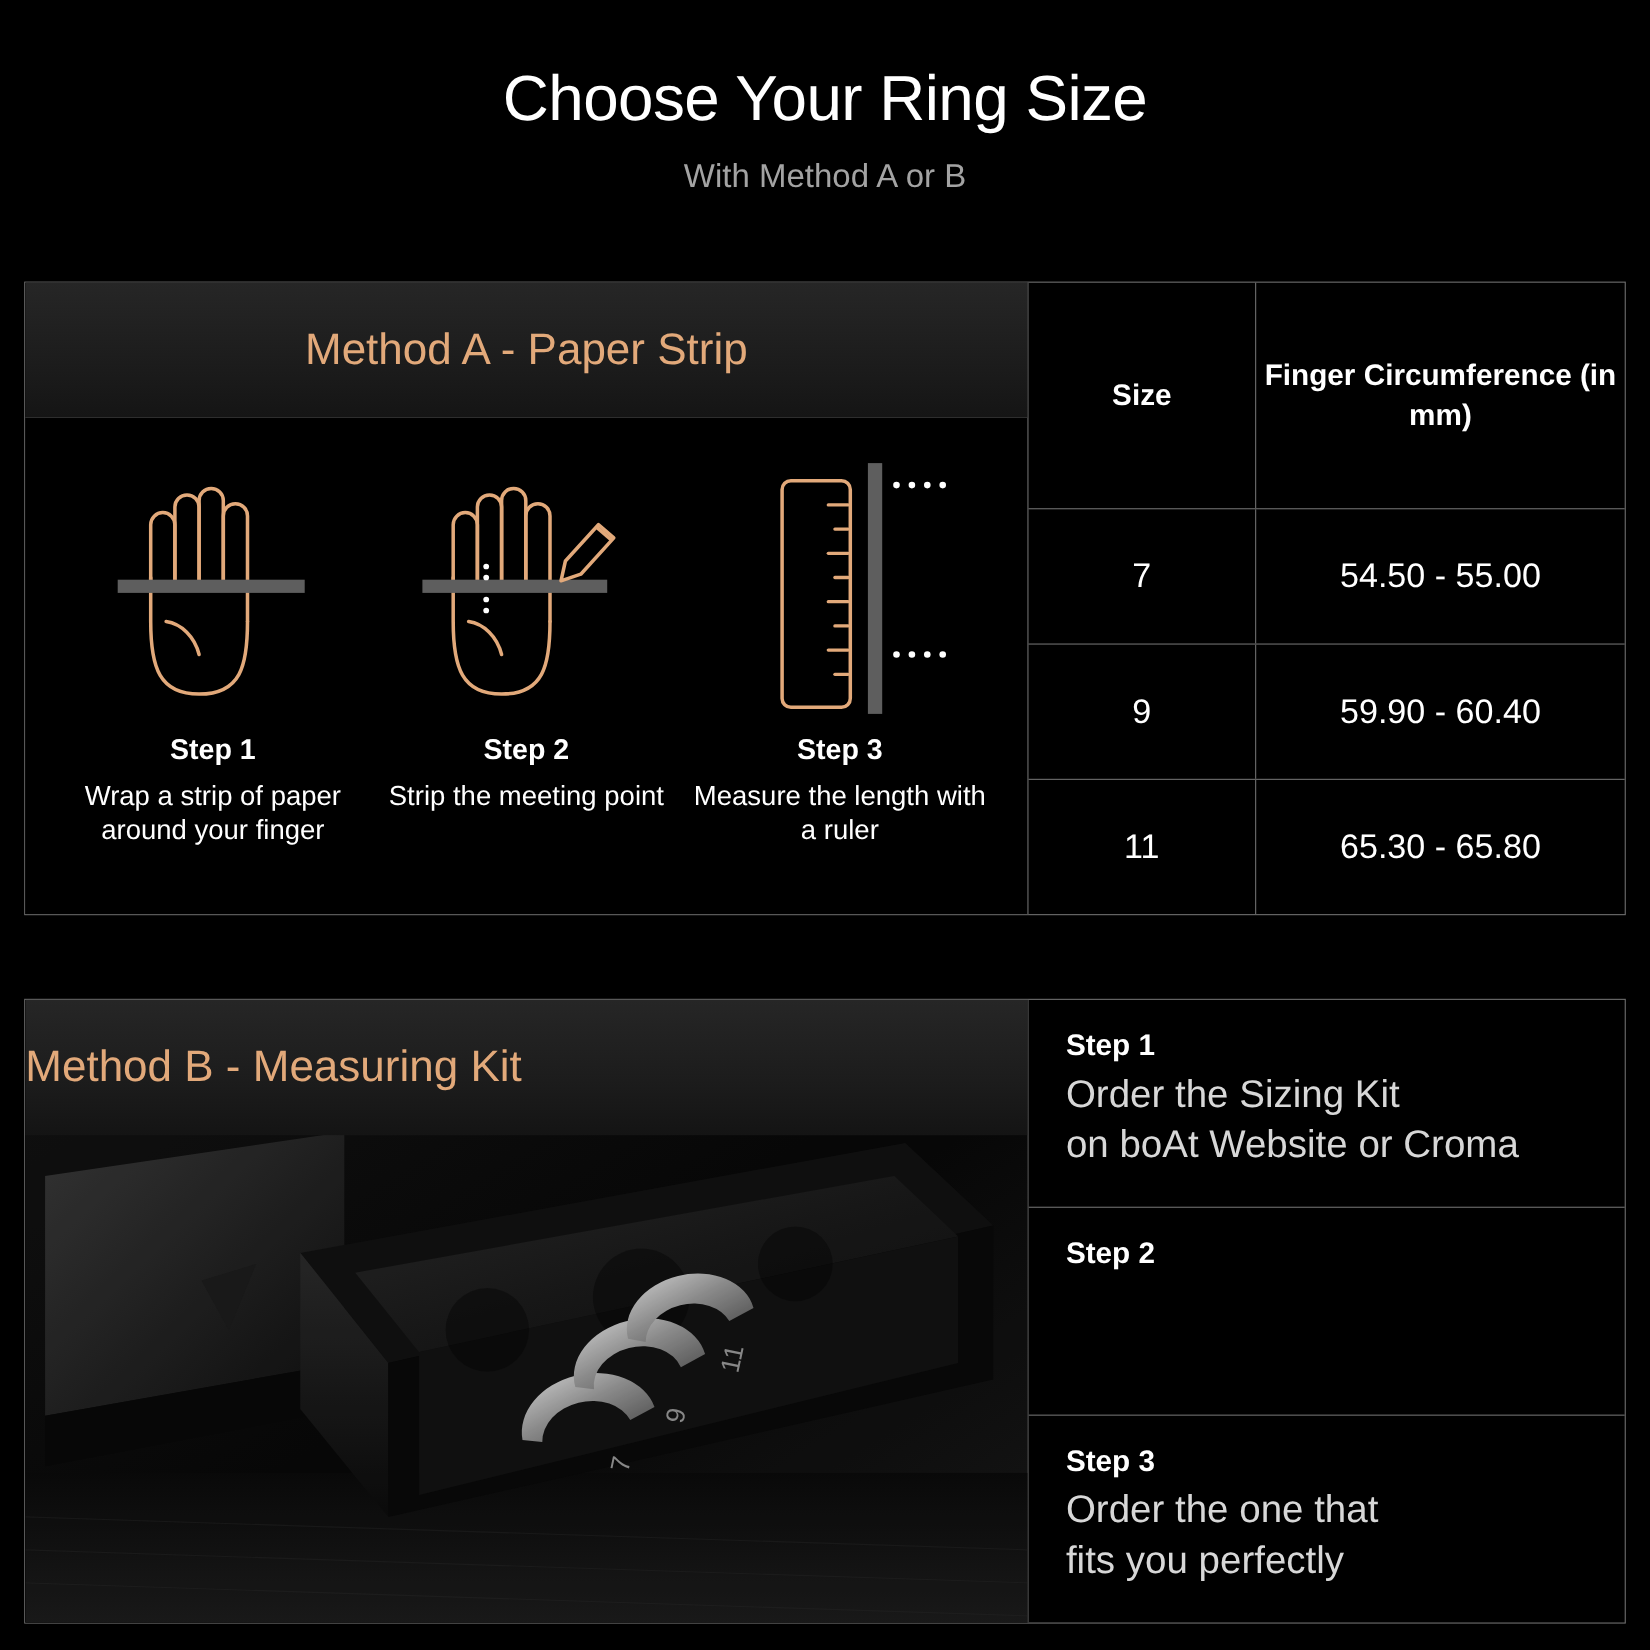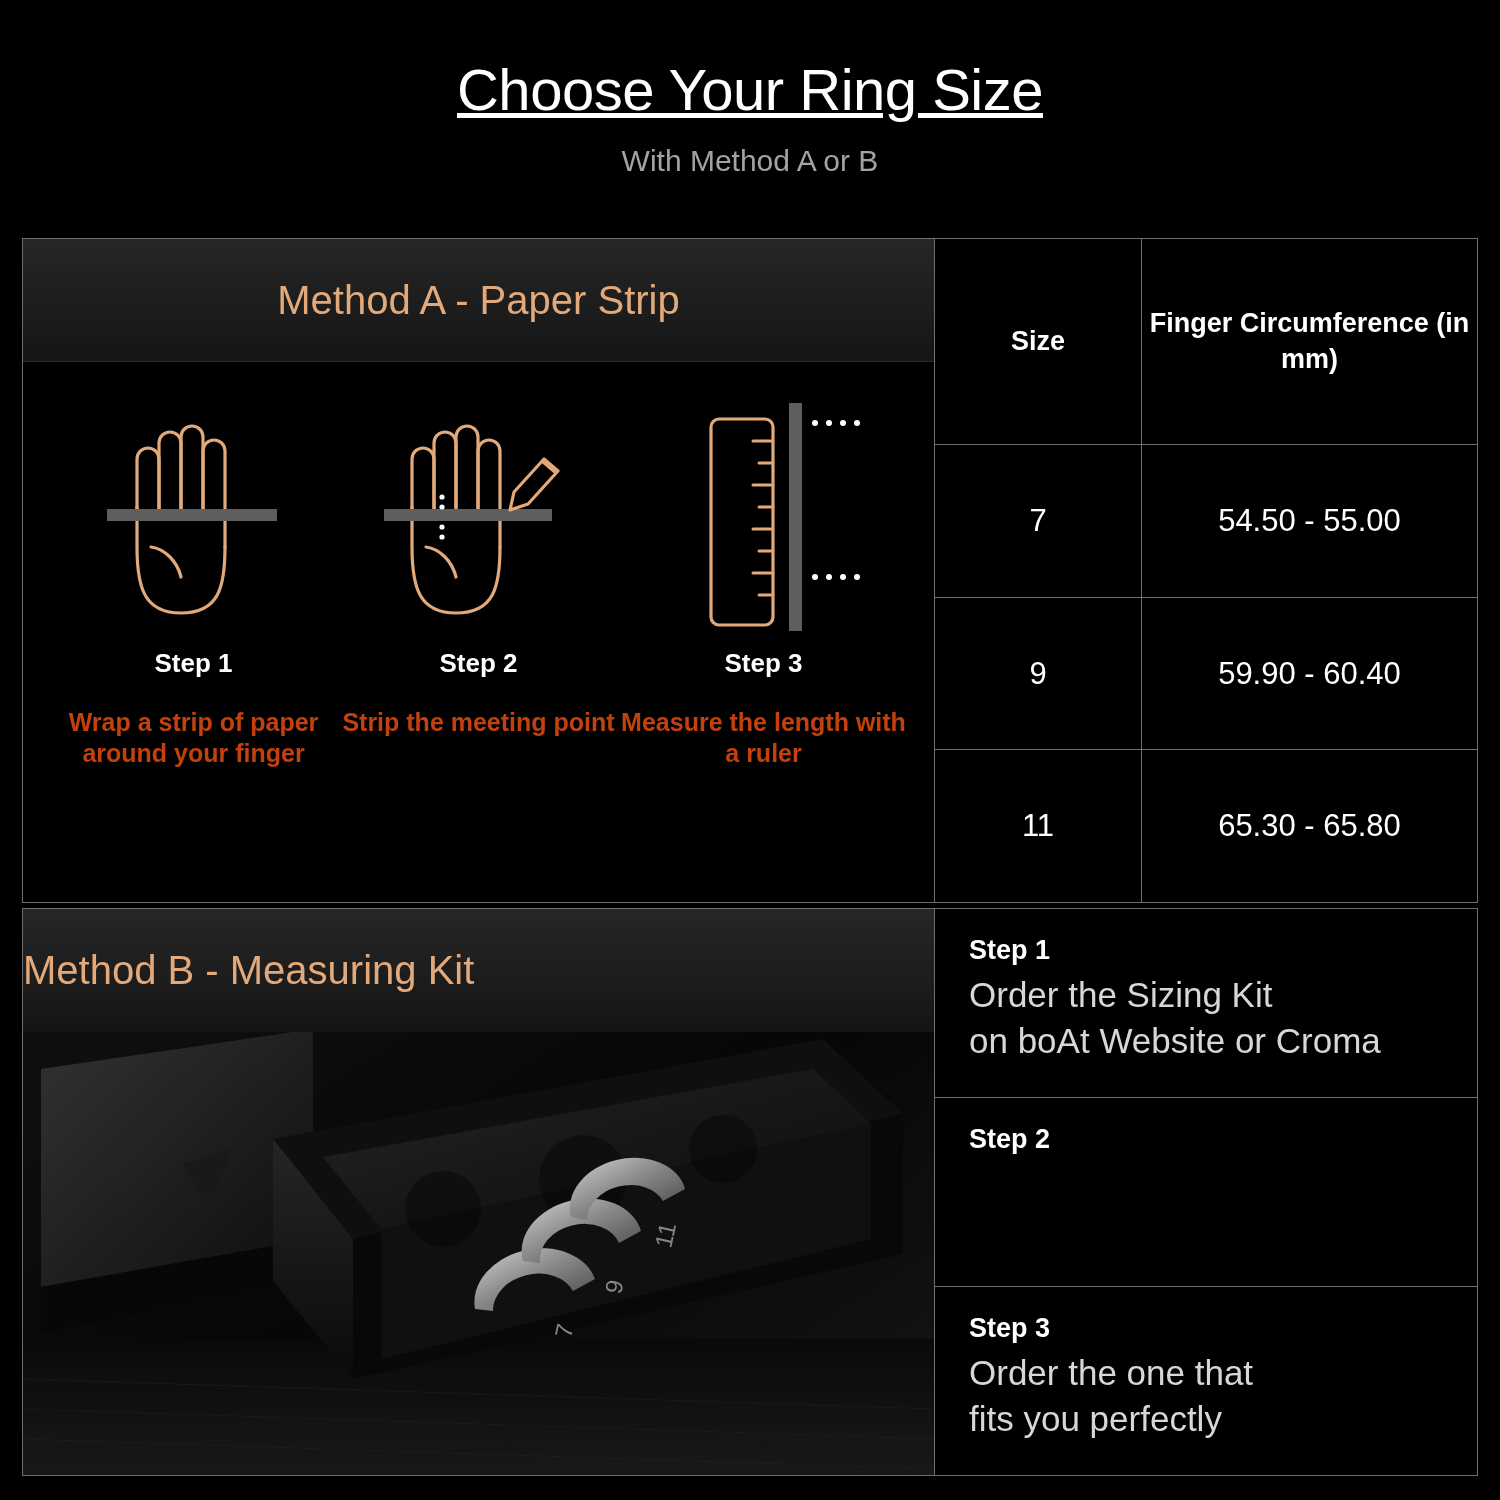--- a/index.html
+++ b/index.html
@@ -16,7 +16,7 @@
   .header { text-align: center; padding-top: 58px; }
   .title {
     font-size: 58px; font-weight: 400; letter-spacing: -0.5px;
-    color: #ffffff; line-height: 1.1; text-decoration: underline;
+    color: #ffffff; line-height: 1.1;
   }
   .subtitle {
     font-size: 30px; color: #a3a3a3; margin-top: 22px; font-weight: 400;

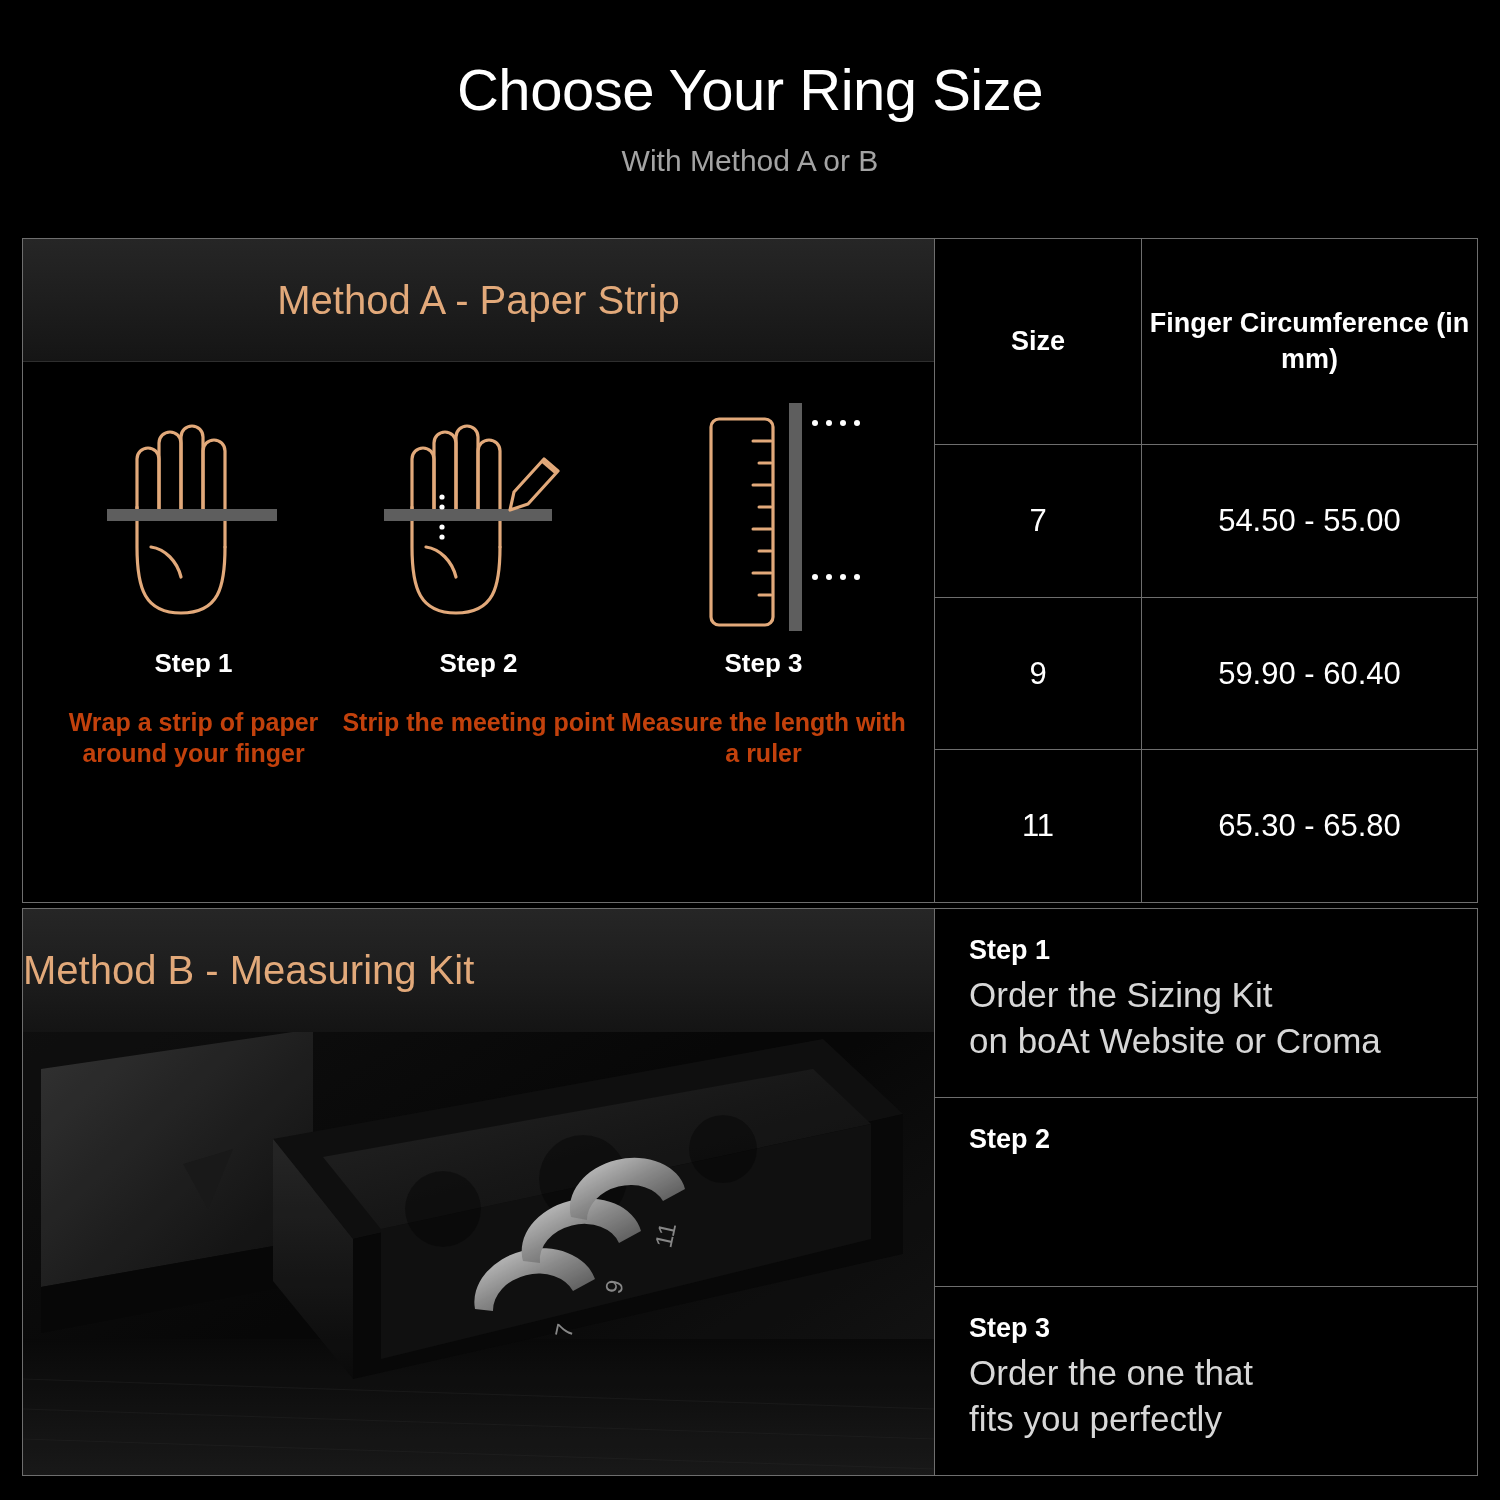--- a/index.html
+++ b/index.html
@@ -24,8 +24,8 @@
 
   
   .panel-a {
-    position: absolute; left: 22px; top: 238px;
-    width: 1456px; height: 665px;
+    position: absolute; left: 22px; top: 256px;
+    width: 1456px; height: 576px;
     border: 1px solid #6e6e6e;
     display: flex;
   }

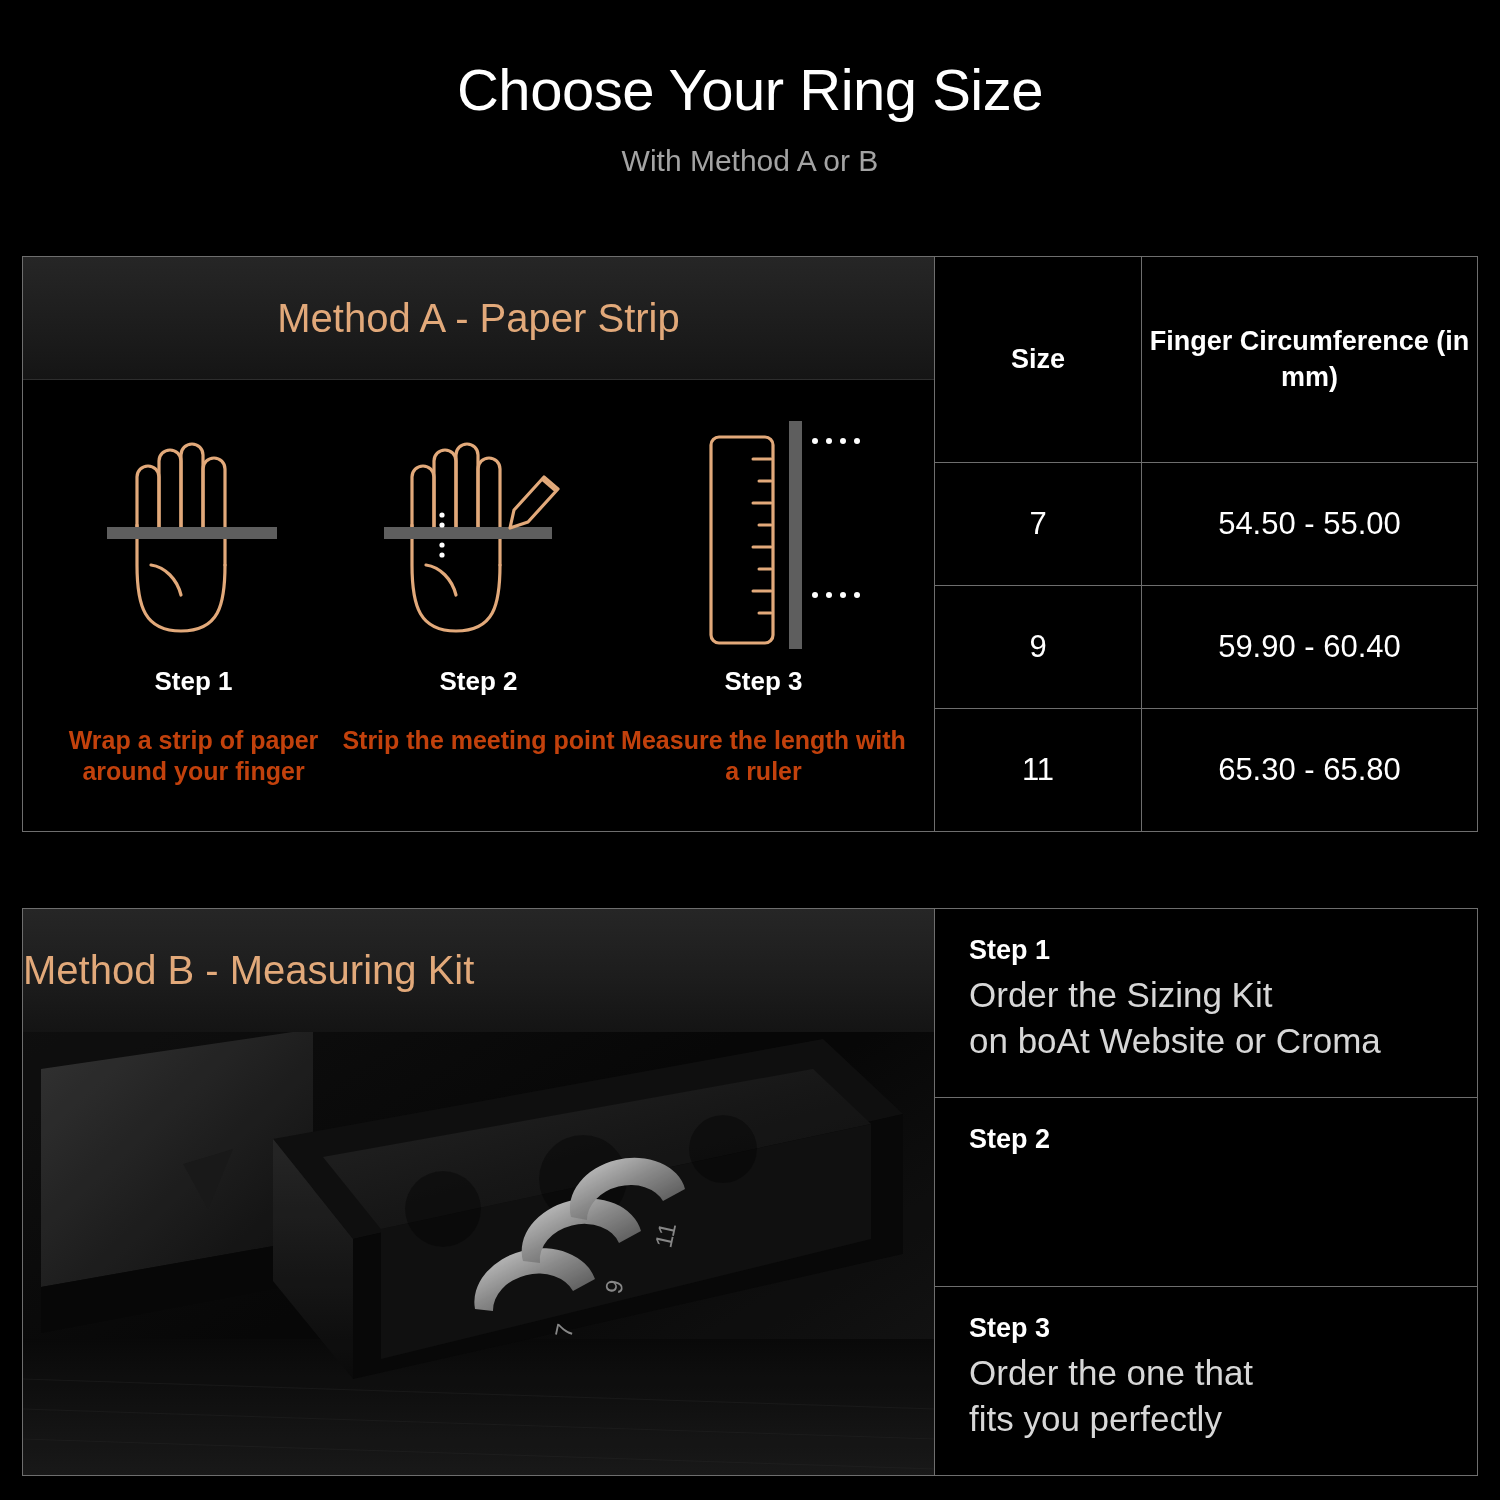--- a/index.html
+++ b/index.html
@@ -48,7 +48,7 @@
   .step-col { width: 300px; text-align: center; display: flex; flex-direction: column; align-items: center; }
   .step-art { height: 250px; display: flex; align-items: center; justify-content: center; }
   .step-title { font-size: 26px; font-weight: bold; color: #fff; margin-top: 6px; }
-  .step-desc { font-size: 25px; color: #c2410c; margin-top: 28px; line-height: 1.25; font-weight: 700; }
+  .step-desc { font-size: 25px; color: #ffffff; margin-top: 12px; line-height: 1.25; font-weight: 400; }
 
   
   .a-right { flex: 1; display: flex; flex-direction: column; }

